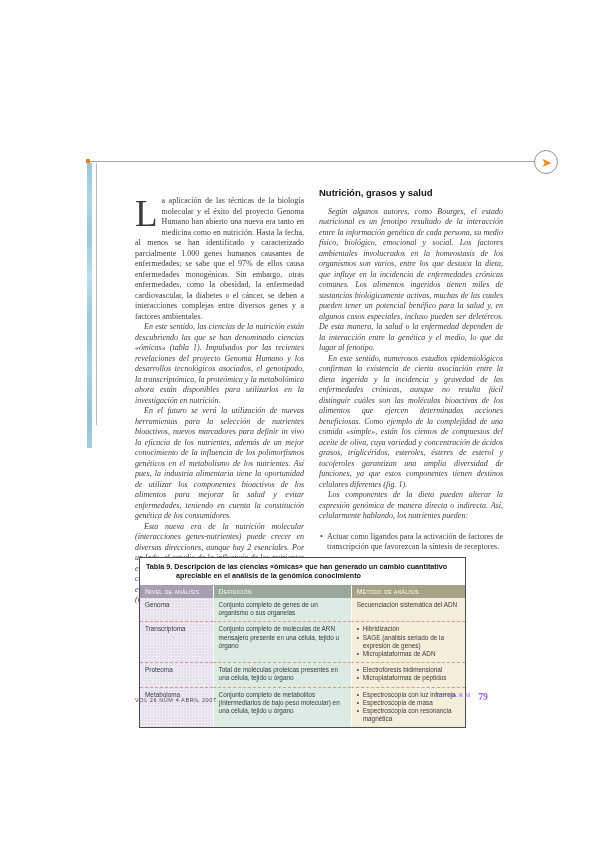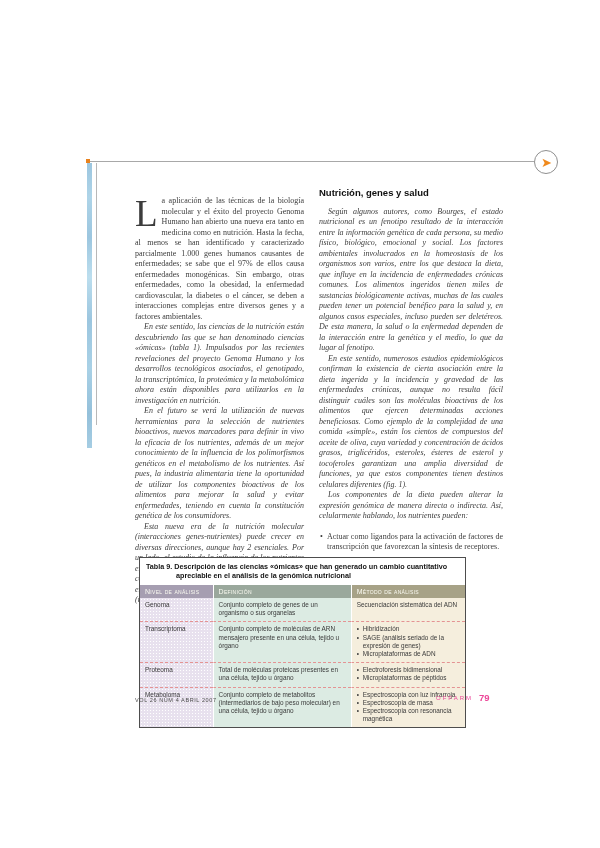--- a/index.html
+++ b/index.html
@@ -109,7 +109,7 @@
   </div>
 
   <div class="col col-right">
-    <h2 class="section-heading">Nutrición, genes y salud</h2>
+    <h2 class="section-heading">Nutrición, grasos y salud</h2>
     <p class="indent">Según algunos autores, como Bourges, el estado nutricional es un fenotipo resultado de la interacción entre la información genética de cada persona, su medio físico, biológico, emocional y social. Los factores ambientales involucrados en la homeostasis de los organismos son varios, entre los que destaca la dieta, que influye en la incidencia de enfermedades crónicas comunes. Los alimentos ingeridos tienen miles de sustancias biológicamente activas, muchas de las cuales pueden tener un potencial benéfico para la salud y, en algunos casos especiales, incluso pueden ser deletéreos. De esta manera, la salud o la enfermedad dependen de la interacción entre la genética y el medio, lo que da lugar al fenotipo.</p>
     <p class="indent">En este sentido, numerosos estudios epidemiológicos confirman la existencia de cierta asociación entre la dieta ingerida y la incidencia y gravedad de las enfermedades crónicas, aunque no resulta fácil distinguir cuáles son las moléculas bioactivas de los alimentos que ejercen determinadas acciones beneficiosas. Como ejemplo de la complejidad de una comida «simple», están los cientos de compuestos del aceite de oliva, cuya variedad y concentración de ácidos grasos, triglicéridos, esteroles, ésteres de esterol y tocoferoles garantizan una amplia diversidad de funciones, ya que estos componentes tienen destinos celulares diferentes (fig. 1).</p>
     <p class="indent">Los componentes de la dieta pueden alterar la expresión genómica de manera directa o indirecta. Así, celularmente hablando, los nutrientes pueden:</p>

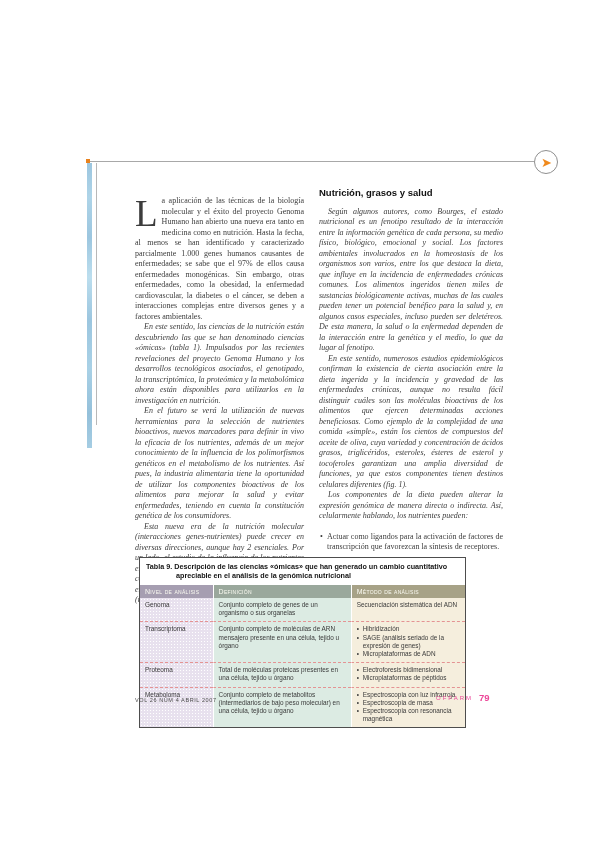--- a/index.html
+++ b/index.html
@@ -118,7 +118,7 @@
 
   <div class="tabla">
     <div class="tabla-title">
-      <span class="tabla-title-inner"><b>Tabla 9.</b> <span>Descripción de las ciencias «ómicas» que han generado un cambio cuantitativo apreciable en el análisis de la genómica nutricional</span></span>
+      <span class="tabla-title-inner"><b>Tabla 9.</b> <span>Descripción de las ciencias «ómicas» que han generado un cambio cuantitativo apreciable en el análisis de la genómica conocimiento</span></span>
     </div>
     <div class="thead">
       <div class="th th1">Nivel de análisis</div>

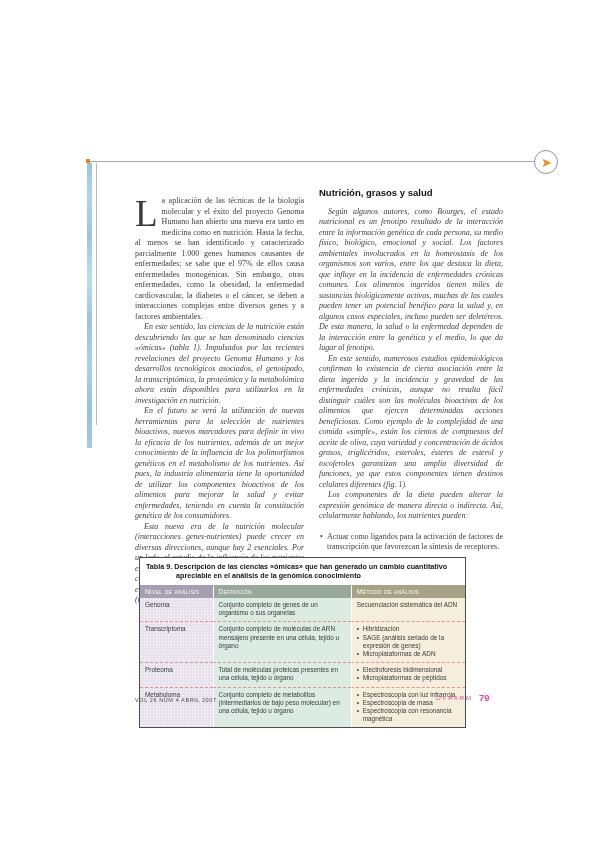--- a/index.html
+++ b/index.html
@@ -81,8 +81,8 @@
     font-family:"Liberation Sans", sans-serif; font-size:5.5px; letter-spacing:0.6px; color:#4a4a4a;
   }
   .footer-right {
-    position:absolute; left:436px; top:692px; display:flex; align-items:center;
-    font-family:Liberation Sans, sans-serif; color:#ec4899;
+    position:absolute; left:436px; top:692px; display:flex; align-items:flex-start;
+    font-family:Liberation Serif, serif; color:#8b5cf6;
   }
   .footer-brand { font-size:6px; letter-spacing:2px; }
   .footer-page { font-size:9.5px; font-weight:bold; margin-left:6px; }

